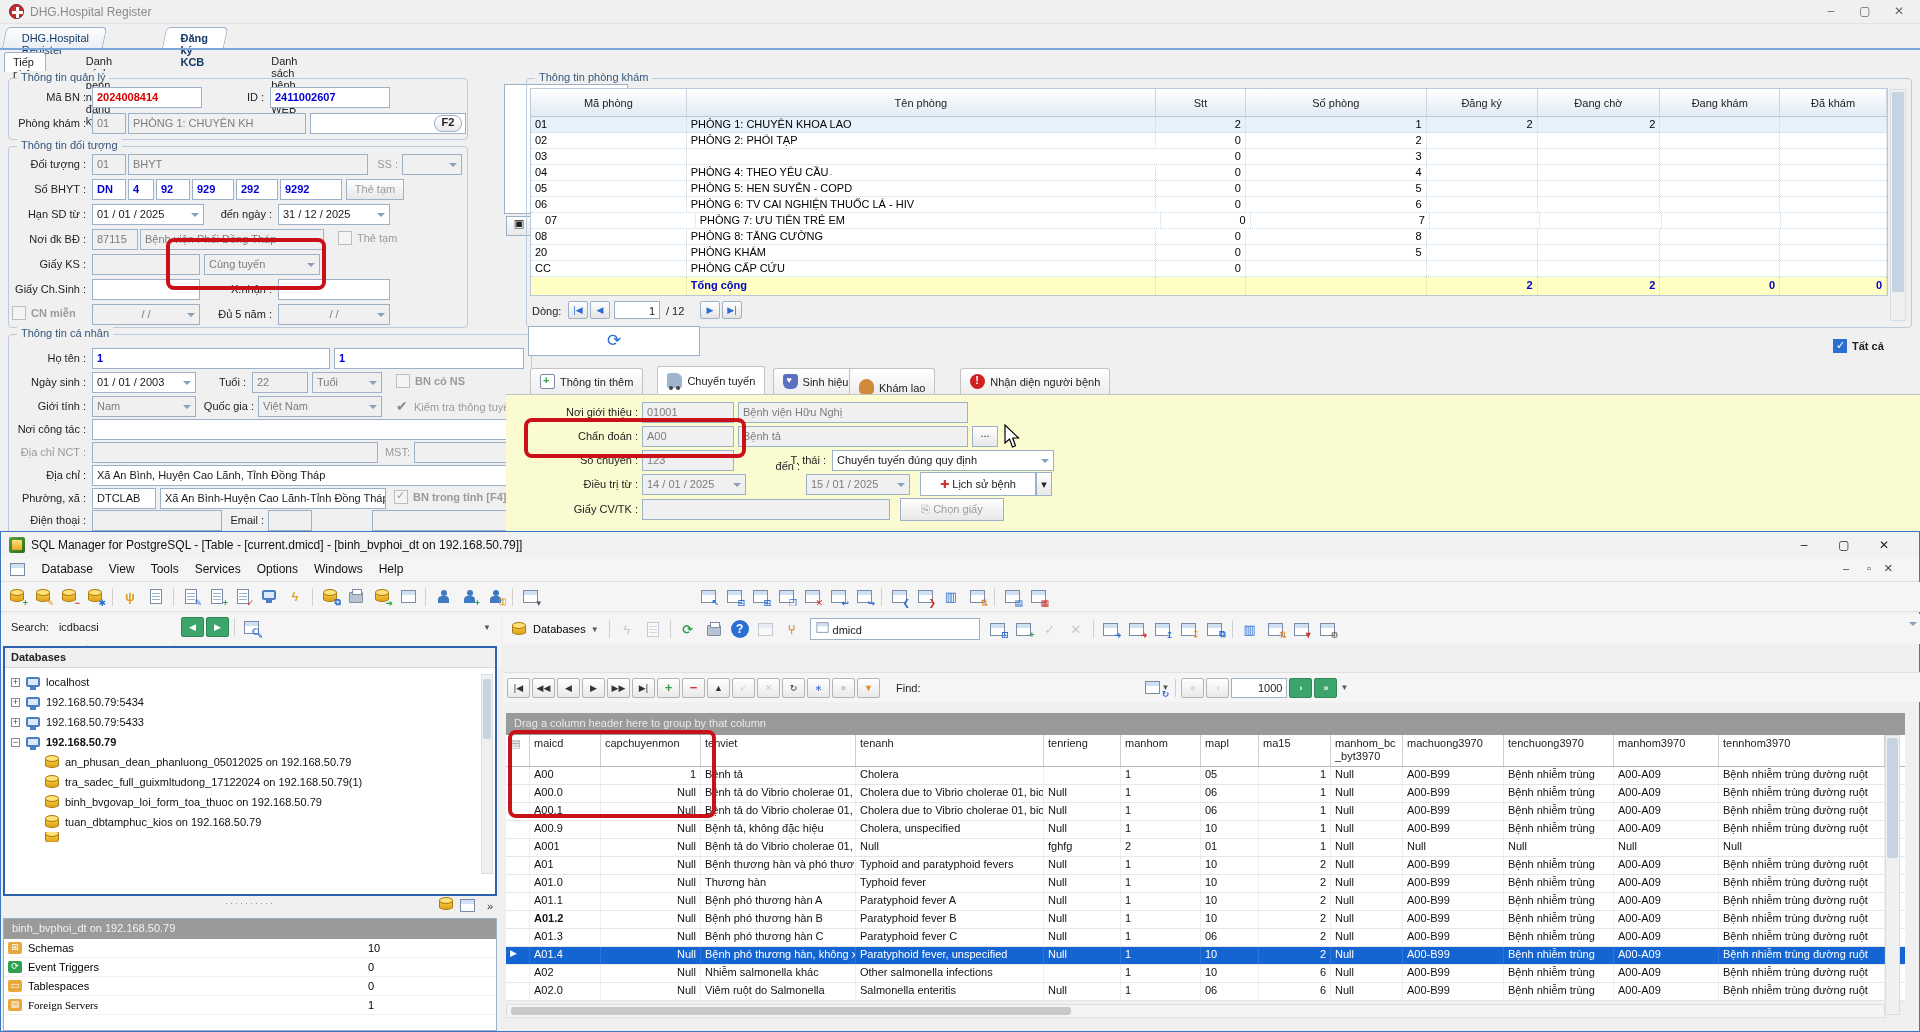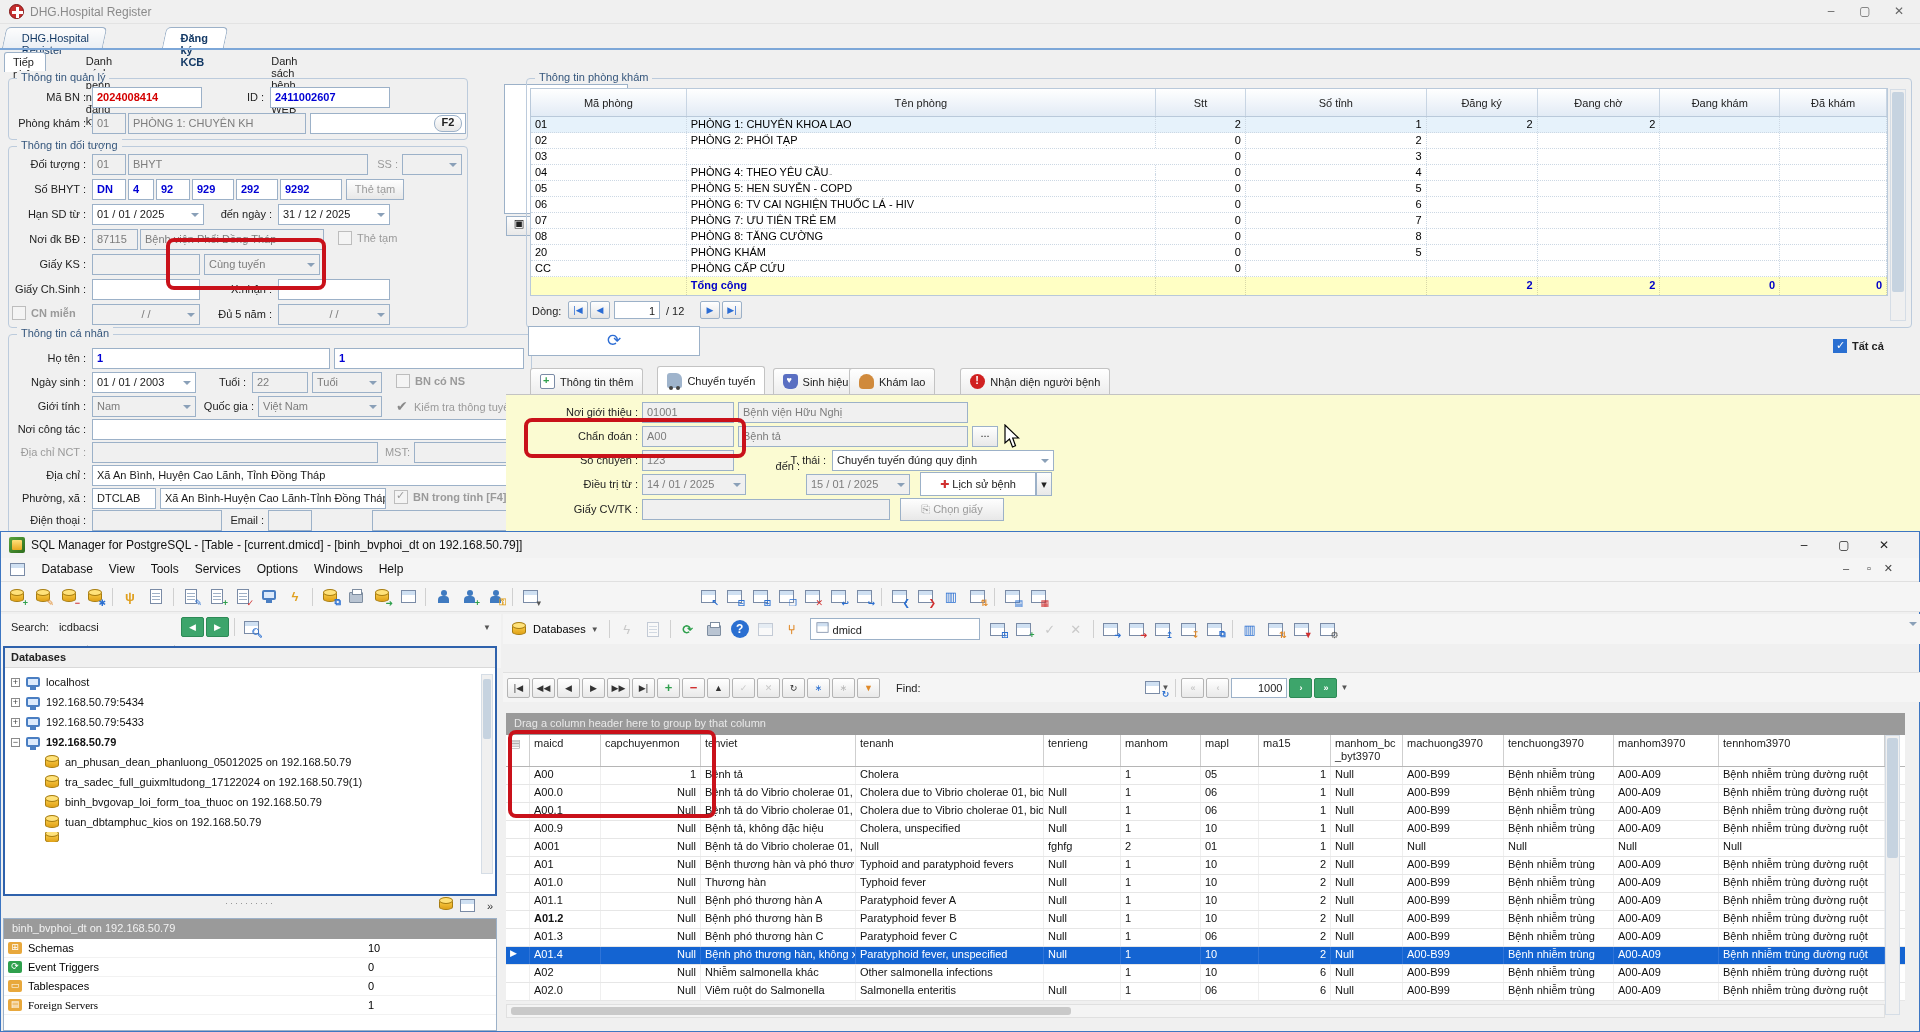--- a/index.html
+++ b/index.html
@@ -232,7 +232,7 @@
           <div style="width: 156px;">Mã phòng</div>
           <div style="width: 470px;">Tên phòng</div>
           <div style="width: 90px;">Stt</div>
-          <div style="width: 181px;">Số tỉnh</div>
+          <div style="width: 181px;">Số phòng</div>
           <div style="width: 111px;">Đăng ký</div>
           <div style="width: 123px;">Đang chờ</div>
           <div style="width: 120px;">Đang khám</div>

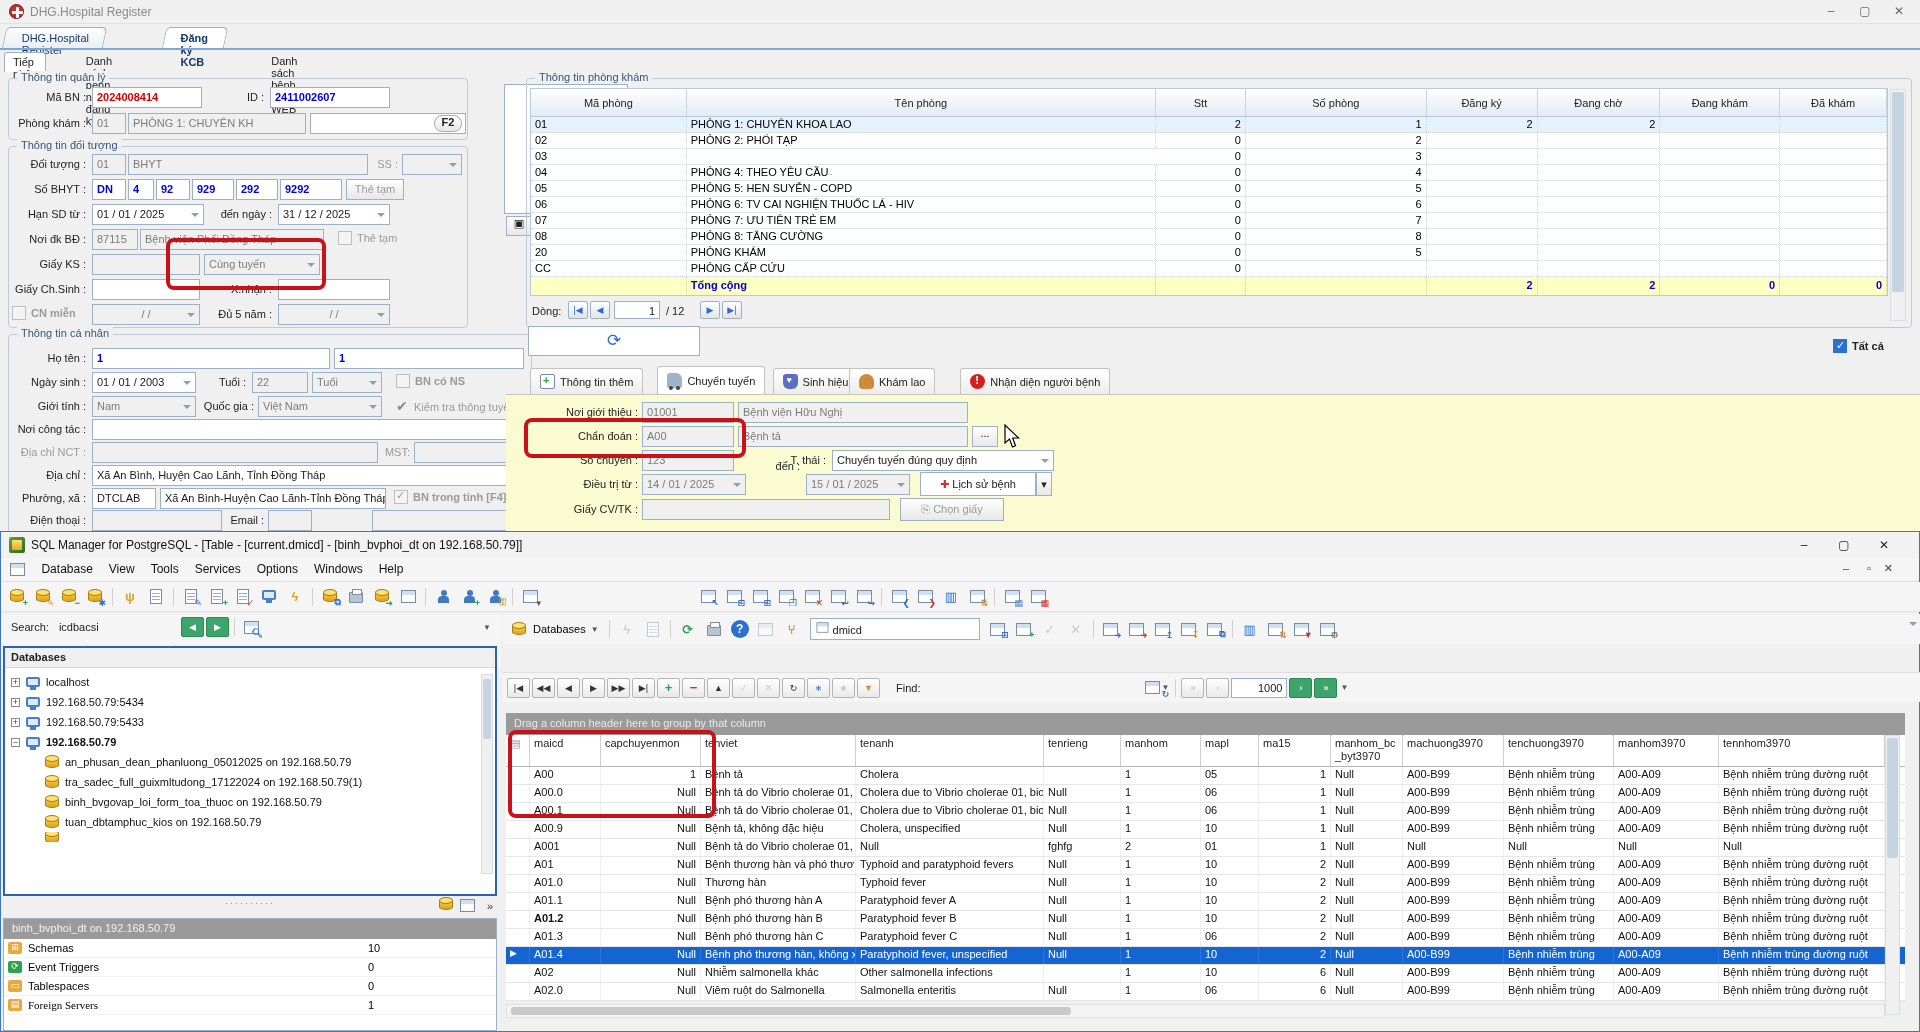--- a/index.html
+++ b/index.html
@@ -299,7 +299,7 @@
           <div class="num" style="width: 107px;"></div>
         </div>
         <div class="rw">
-          <div style="width: 156px;">07</div>
+          <div style="width: 156px; margin-left: 10px;">07</div>
           <div style="width: 470px;">PHÒNG 7: ƯU TIÊN TRẺ EM</div>
           <div class="num" style="width: 90px;">0</div>
           <div class="num" style="width: 181px;">7</div>

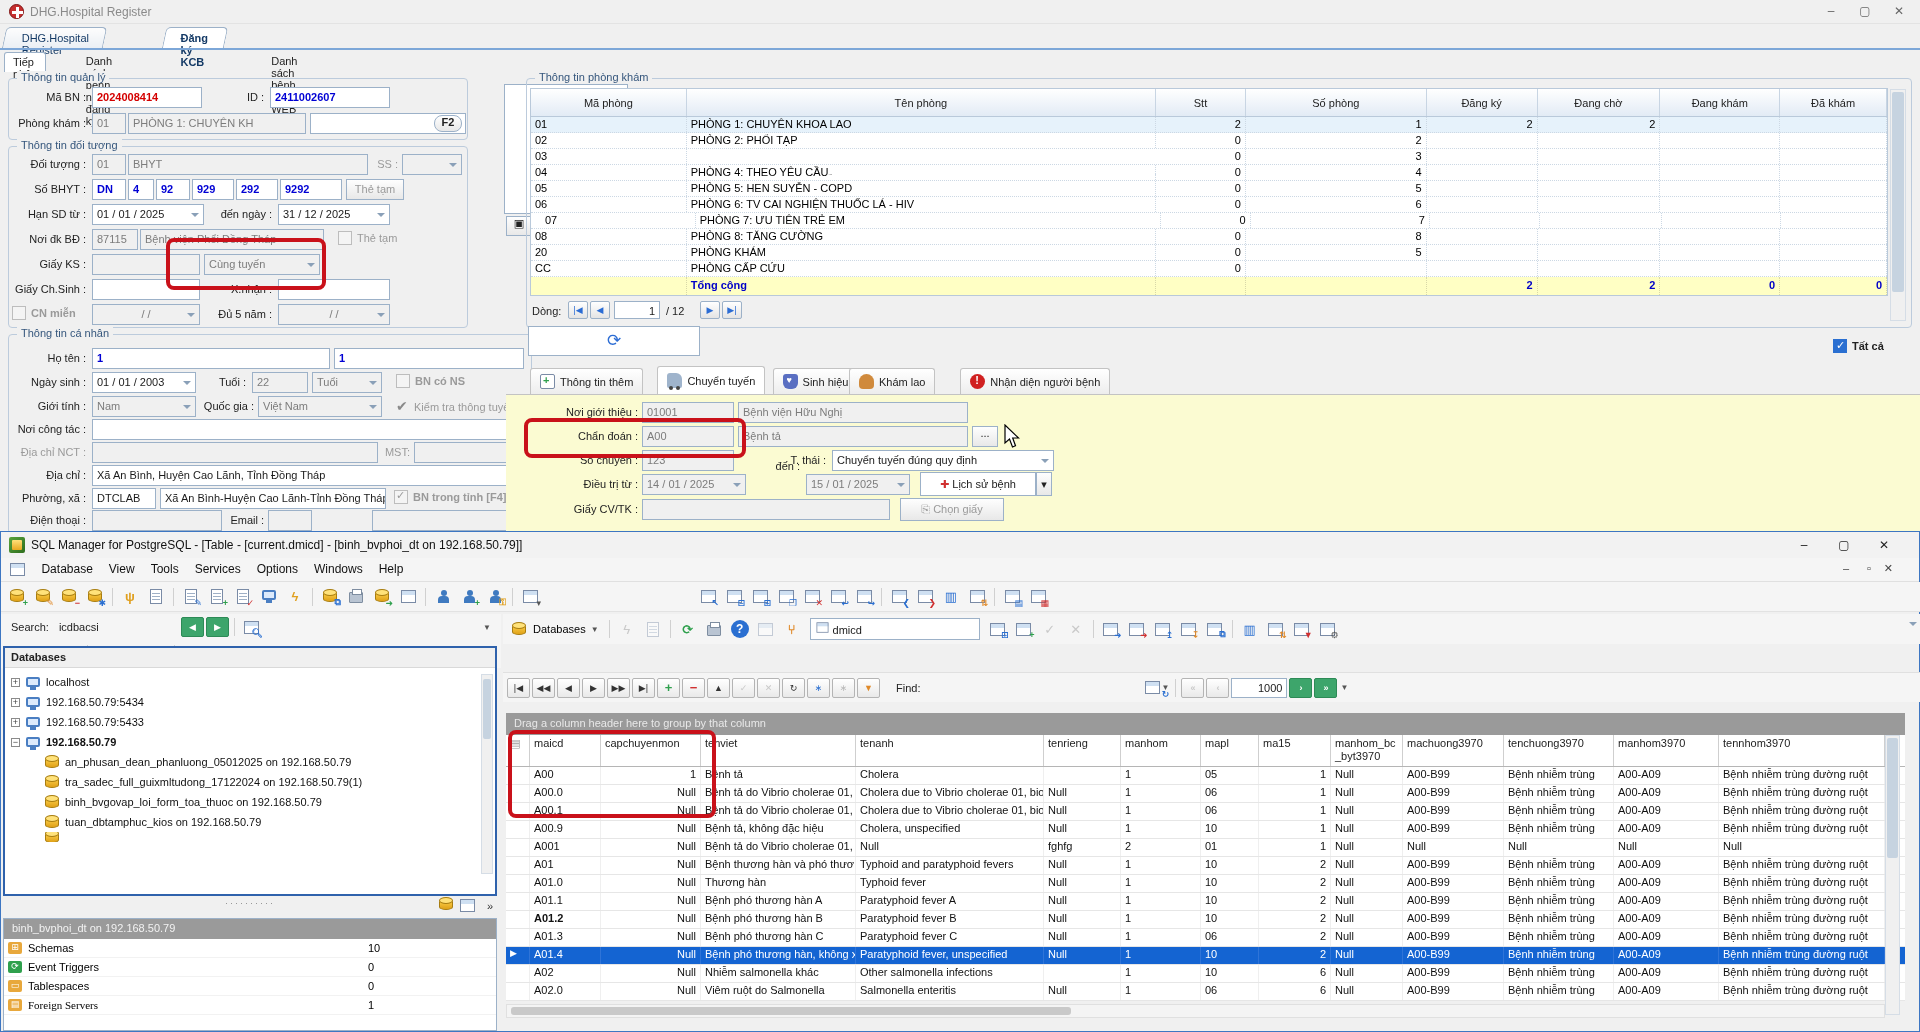--- a/index.html
+++ b/index.html
@@ -385,7 +385,7 @@
           </span>
           <span>Sinh hiệu</span>
         </div>
-        <div class="dtab" style="left: 849px;">
+        <div class="dtab" style="left: 849px; align-items: flex-end;">
           <span class="ticon" style="background:#d08a3c;border-radius:50% 50% 4px 4px"></span>
           <span>Khám lao</span>
         </div>

